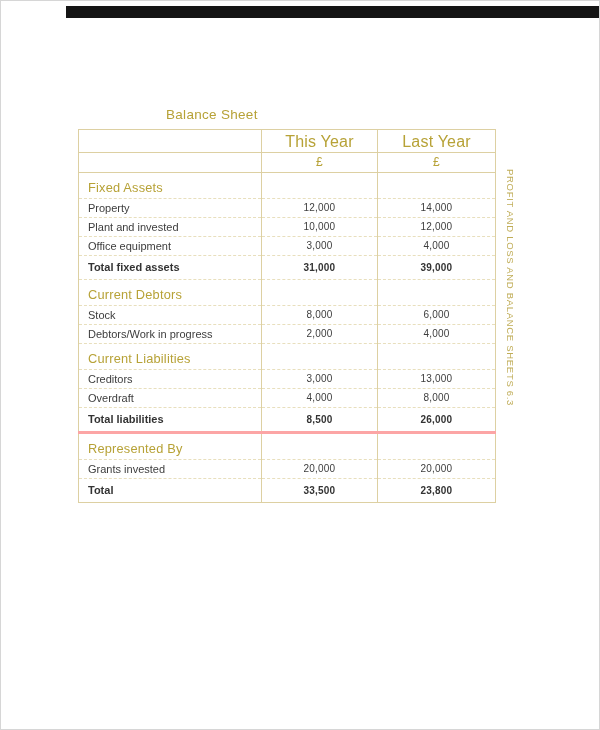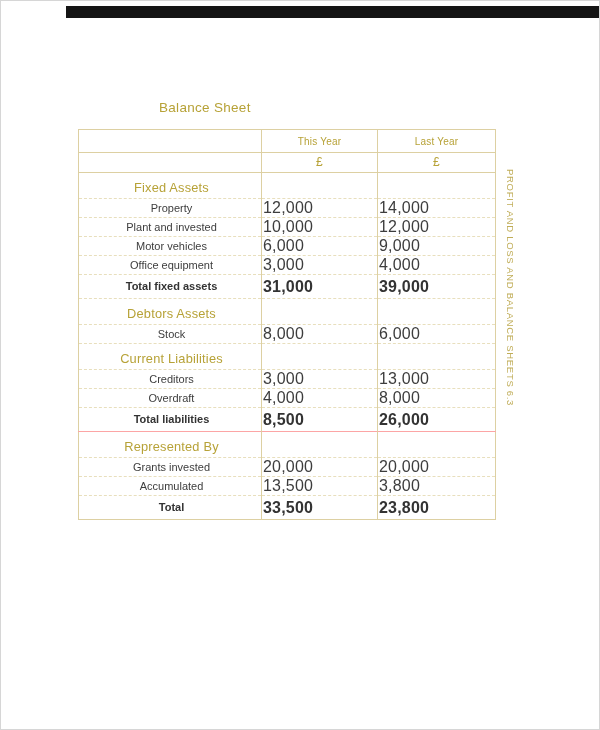--- a/index.html
+++ b/index.html
@@ -25,7 +25,7 @@
   .title {
     position: absolute;
     left: 158px; top: 99px;
-    margin: 0;
+    margin: 7px;
     font-size: 13.5px;
     font-weight: normal;
     letter-spacing: 0.3px;

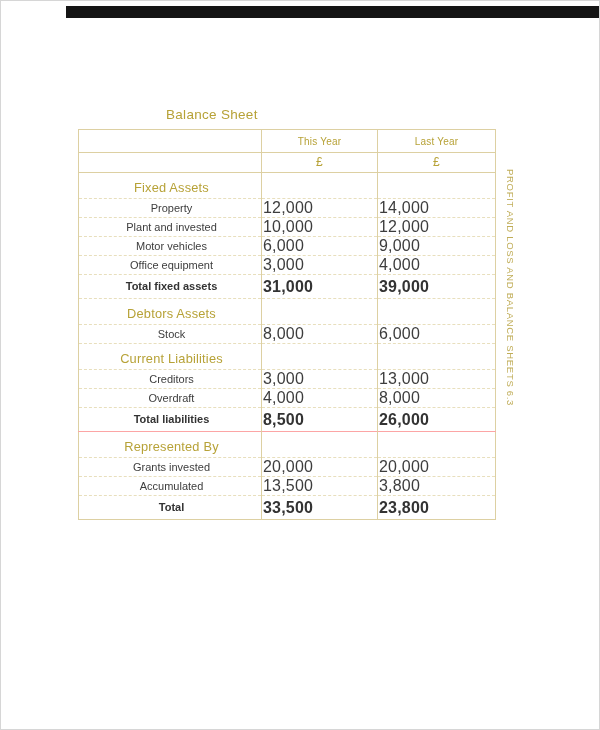--- a/index.html
+++ b/index.html
@@ -49,7 +49,7 @@
   tr.head-row td {
     border-bottom: 1px solid #ddd0a2;
     color: #b7a237;
-    font-size: 10px;
+    font-size: 16px;
     text-align: center;
     padding: 4px 0 3px;
     line-height: 15px;

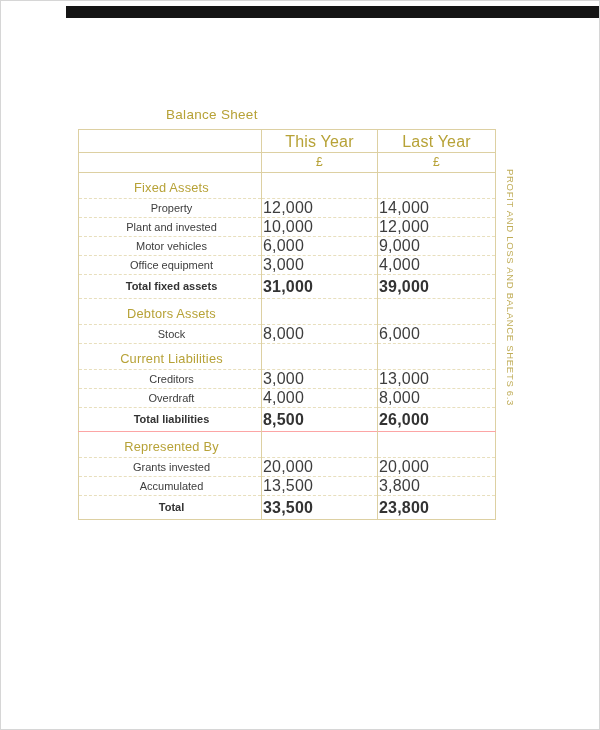--- a/index.html
+++ b/index.html
@@ -70,7 +70,7 @@
     padding-right: 6px;
     color: #3d3d3d;
     font-size: 11px;
-    text-align: center;
+    text-align: left;
   }
   td.num {
     color: #3d3d3d;

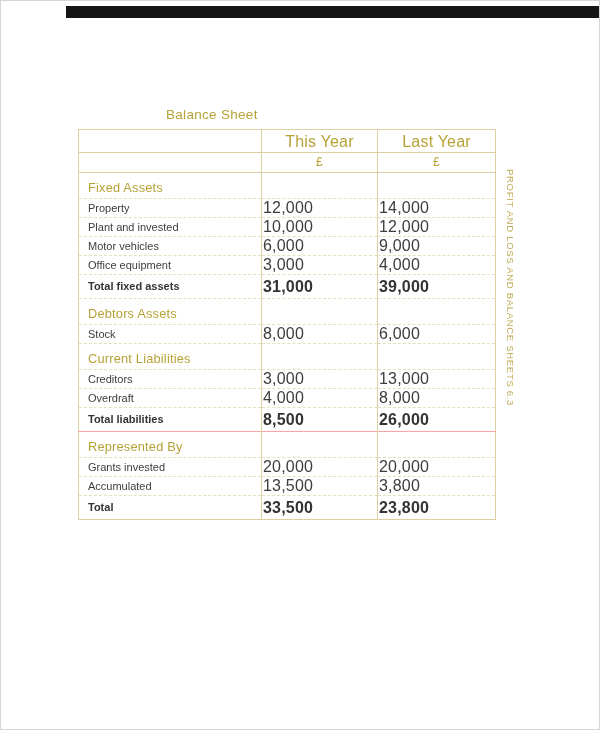--- a/index.html
+++ b/index.html
@@ -73,8 +73,9 @@
     text-align: left;
   }
   td.num {
+    text-align: center;
     color: #3d3d3d;
-    font-size: 16px;
+    font-size: 10px;
     letter-spacing: 0.2px;
   }
   tr.section td { padding-top: 8px; padding-bottom: 4px; line-height: 13px; }

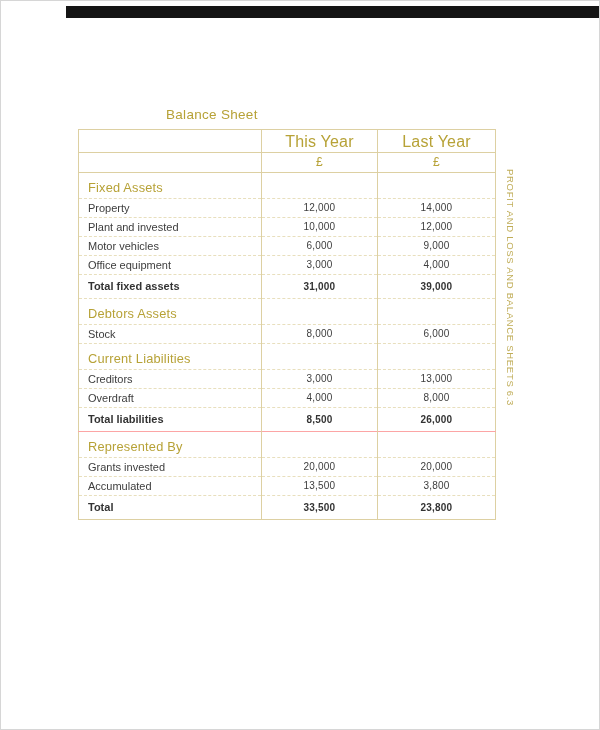--- a/index.html
+++ b/index.html
@@ -142,11 +142,6 @@
           <td class="num">12,000</td>
         </tr>
         <tr class="item">
-          <td class="label-cell">Motor vehicles</td>
-          <td class="num">6,000</td>
-          <td class="num">9,000</td>
-        </tr>
-        <tr class="item">
           <td class="label-cell">Office equipment</td>
           <td class="num">3,000</td>
           <td class="num">4,000</td>

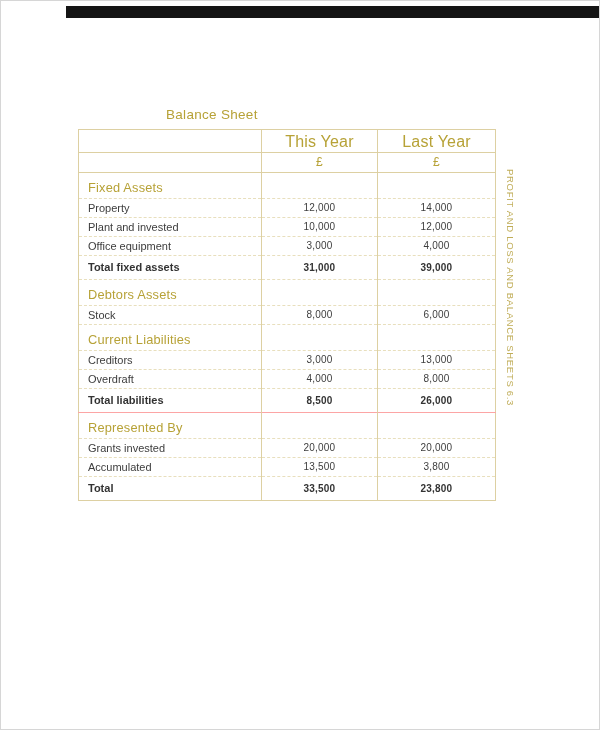--- a/index.html
+++ b/index.html
@@ -152,7 +152,7 @@
           <td class="num">39,000</td>
         </tr>
         <tr class="section">
-          <td class="label-cell">Debtors Assets</td>
+          <td class="label-cell">Current Debtors</td>
           <td class="num"></td>
           <td class="num"></td>
         </tr>

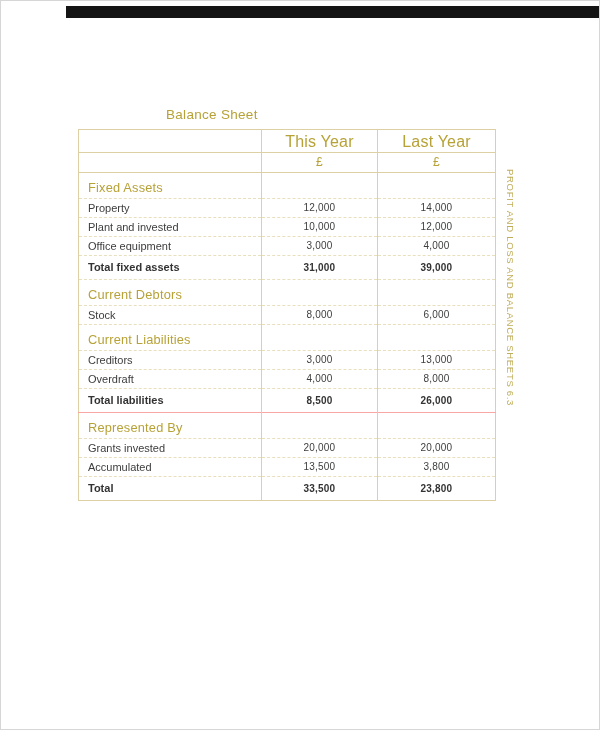--- a/index.html
+++ b/index.html
@@ -161,6 +161,11 @@
           <td class="num">8,000</td>
           <td class="num">6,000</td>
         </tr>
+        <tr class="item">
+          <td class="label-cell">Debtors/Work in progress</td>
+          <td class="num">2,000</td>
+          <td class="num">4,000</td>
+        </tr>
         <tr class="section">
           <td class="label-cell">Current Liabilities</td>
           <td class="num"></td>

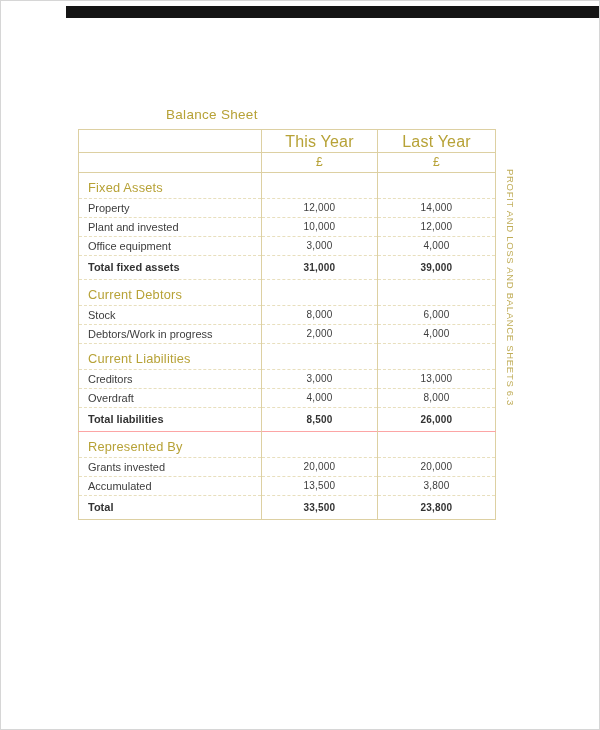--- a/index.html
+++ b/index.html
@@ -64,7 +64,7 @@
   }
   
   tbody tr + tr td { border-top: 1px dashed #e8dfbd; }
-  tbody tr.solid-top td { border-top: 1px solid #fca5a5; }
+  tbody tr.solid-top td { border-top: 3px solid #fca5a5; }
   td.label-cell {
     padding-left: 9px;
     padding-right: 6px;

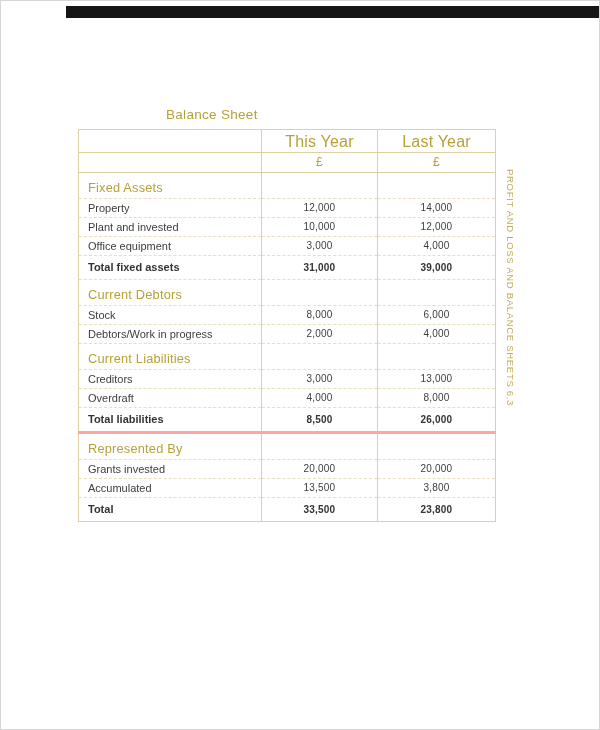--- a/index.html
+++ b/index.html
@@ -196,11 +196,6 @@
           <td class="num">20,000</td>
           <td class="num">20,000</td>
         </tr>
-        <tr class="item">
-          <td class="label-cell">Accumulated</td>
-          <td class="num">13,500</td>
-          <td class="num">3,800</td>
-        </tr>
         <tr class="total">
           <td class="label-cell">Total</td>
           <td class="num">33,500</td>

